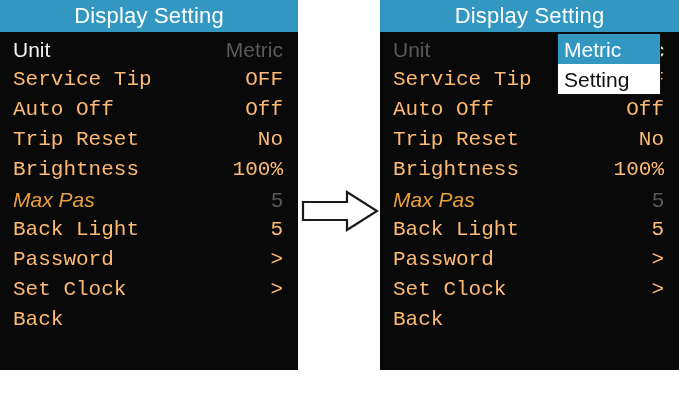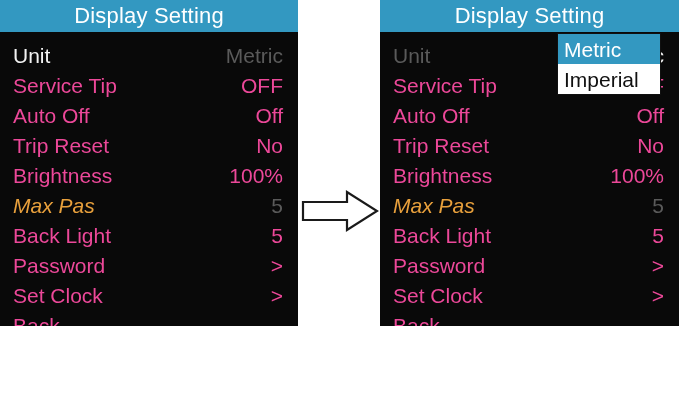--- a/index.html
+++ b/index.html
@@ -20,7 +20,7 @@
     position: absolute;
     top: 0;
     width: 298px;
-    height: 326px;
+    height: 370px;
     background: #090909;
     overflow: hidden;
   }

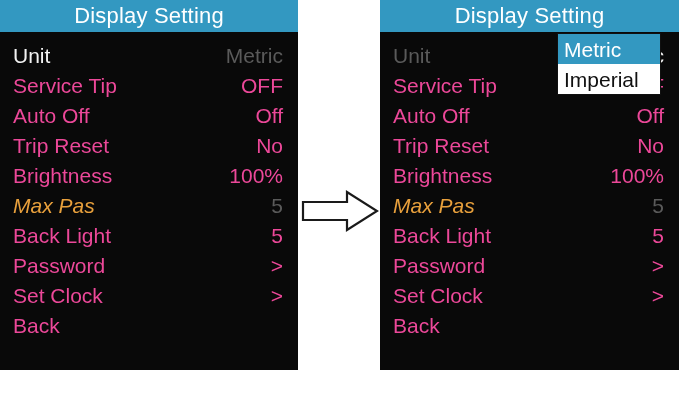--- a/index.html
+++ b/index.html
@@ -58,8 +58,9 @@
     position: relative;
     height: 30px;
     display: flex;
+    align-items: center;
     justify-content: space-between;
-    padding: 12px 15px 0 13px;
+    padding: 2px 15px 0 13px;
     box-sizing: border-box;
   }
 

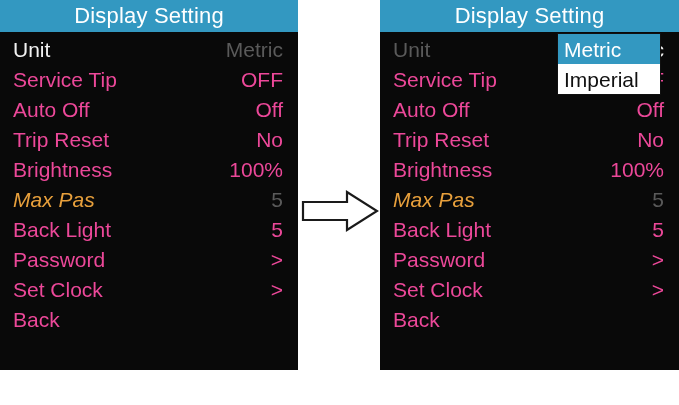--- a/index.html
+++ b/index.html
@@ -71,7 +71,7 @@
   }
 
   
-  .st-dim    .row-label, .st-dim    .row-value { color: #ec4899; }
+  .st-dim    .row-label, .st-dim    .row-value { color: #fdba74; font-family: Liberation Mono, monospace; }
 
   .st-bright-label .row-label { color: #f2f2f2; }
   .st-bright-label .row-value { color: #5a5a5a; }

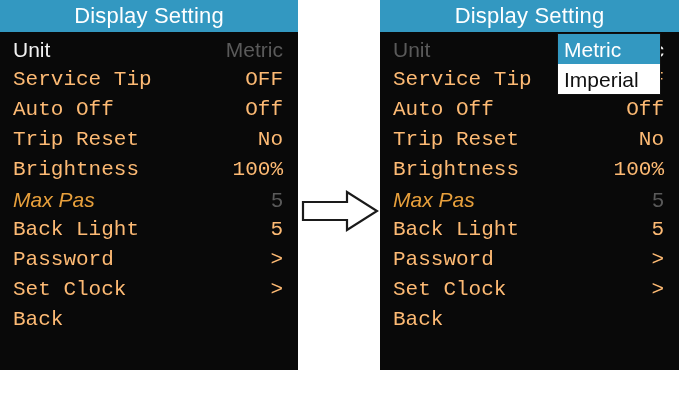--- a/index.html
+++ b/index.html
@@ -253,7 +253,7 @@
       <span>Metric</span>
     </div>
     <div class="dd-option normal">
-      <span>Imperial</span>
+      <span>Setting</span>
     </div>
   </div>
 </div>

